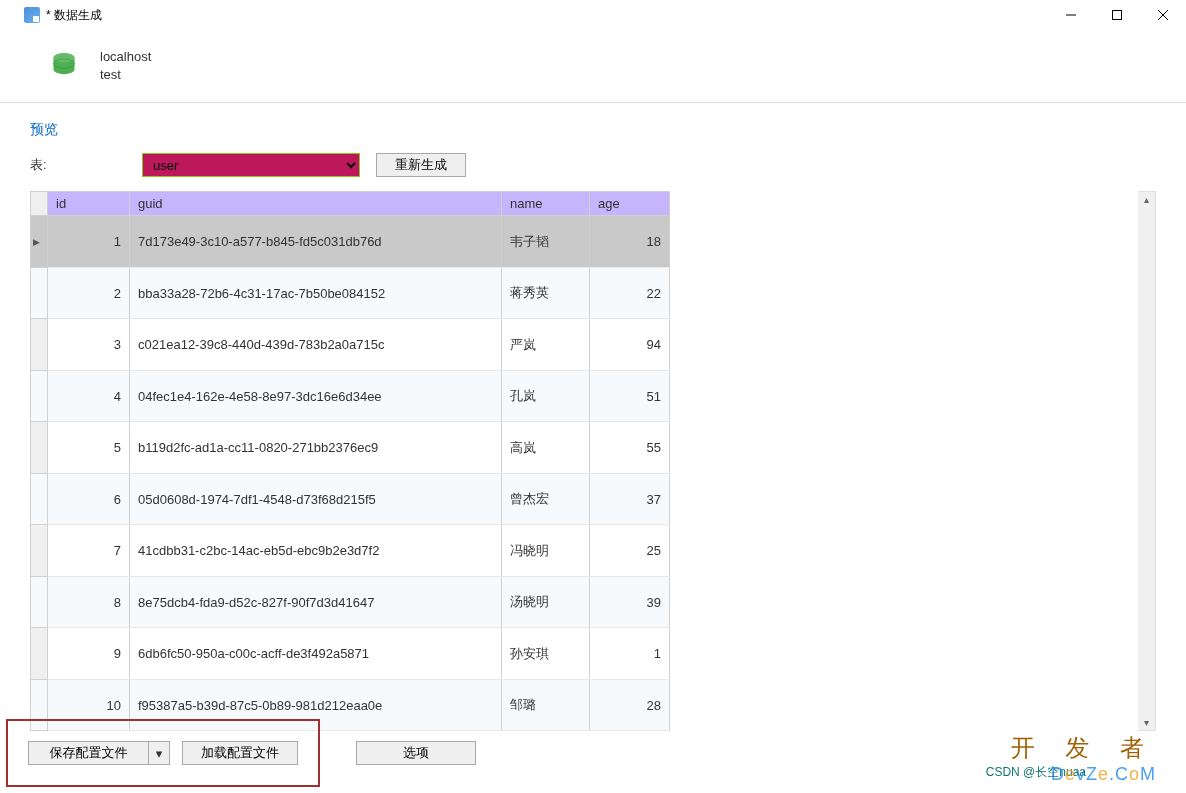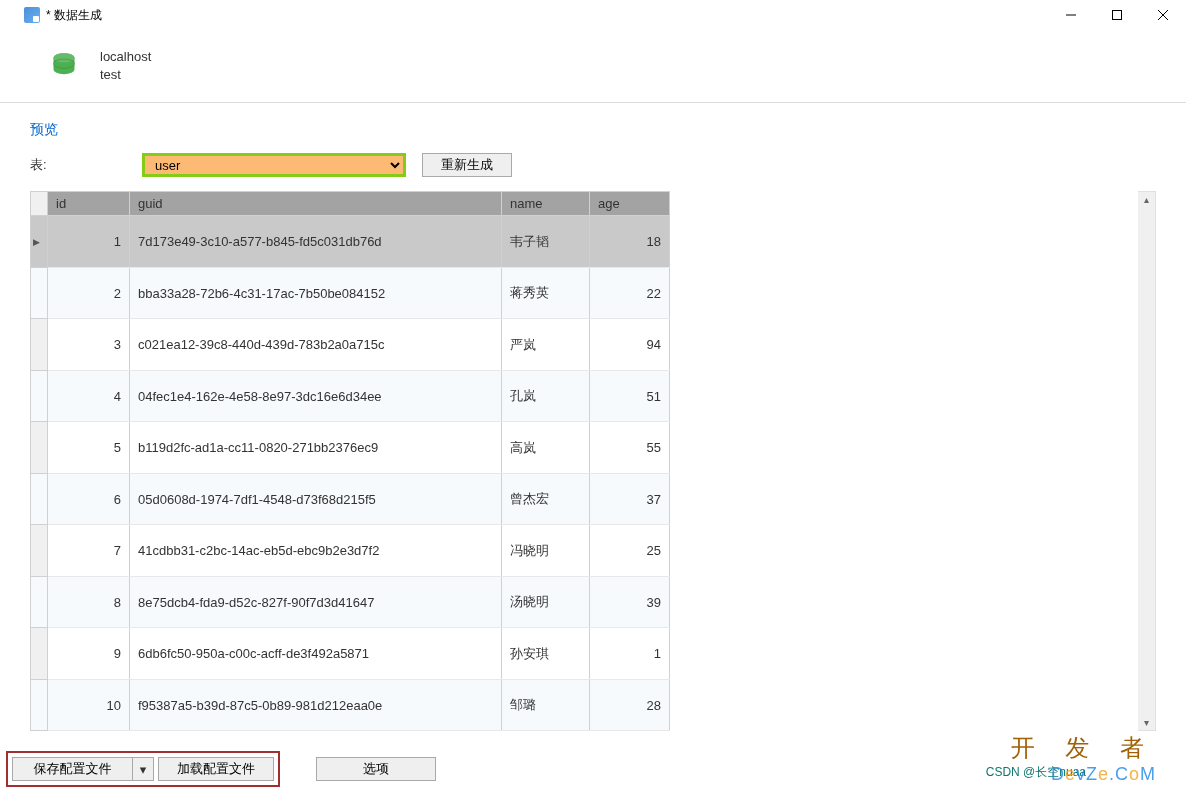--- a/index.html
+++ b/index.html
@@ -17,7 +17,7 @@
 .preview-label { color: #0066cc; font-size: 14px; margin-bottom: 14px; display: inline-block; }
 .table-select-row { display: flex; align-items: center; margin-bottom: 14px; }
 .table-label { width: 112px; }
-.select { width: 264px; height: 24px; border: 3px solid #84cc16; background: #fdba74; padding: 0 6px; font-size: 13px; margin-right: 16px; }
+.select { width: 218px; height: 24px; border: 1px solid #84cc16; background: #be185d; padding: 0 6px; font-size: 13px; margin-right: 16px; }
 .btn { height: 24px; padding: 0 18px; border: 1px solid #a9a9a9; background: #efefef; cursor: pointer; font-size: 13px; font-family: inherit; }
 .grid-wrap { display: flex; }
 .grid { border-collapse: collapse; border: 1px solid #d0d0d0; }

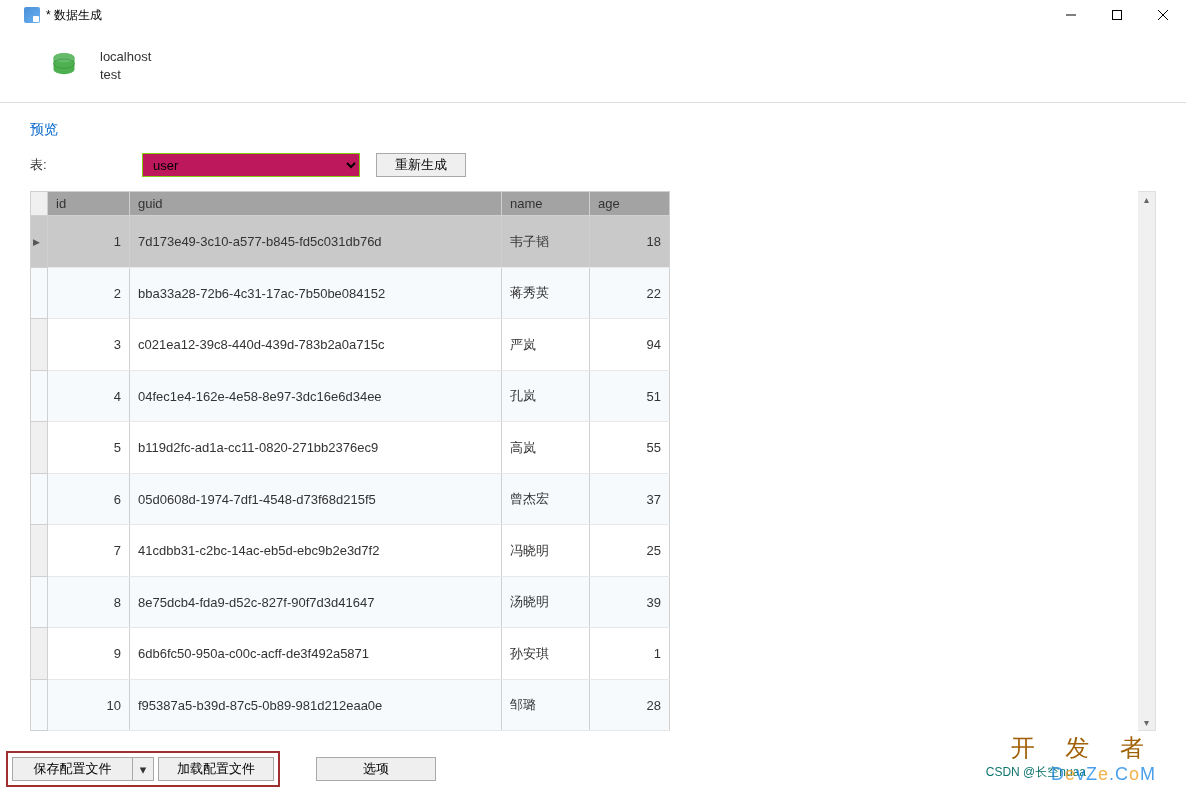--- a/index.html
+++ b/index.html
@@ -21,7 +21,7 @@
 .btn { height: 24px; padding: 0 18px; border: 1px solid #a9a9a9; background: #efefef; cursor: pointer; font-size: 13px; font-family: inherit; }
 .grid-wrap { display: flex; }
 .grid { border-collapse: collapse; border: 1px solid #d0d0d0; }
-.grid th { background: #a3a3a3; border: 1px solid #d0d0d0; text-align: left; padding: 4px 8px; font-weight: normal; font-size: 13px; }
+.grid th { background: #c4b5fd; border: 1px solid #d0d0d0; text-align: left; padding: 4px 8px; font-weight: normal; font-size: 13px; }
 .grid td { border: 1px solid #e8e8e8; border-left: 1px solid #d0d0d0; border-right: 1px solid #d0d0d0; padding: 4px 8px; font-size: 13px; }
 .grid .rowhead { width: 12px; background: #f0f0f0; border: 1px solid #d0d0d0; position: relative; }
 .grid tr.selected td { background: #c9c9c9; }

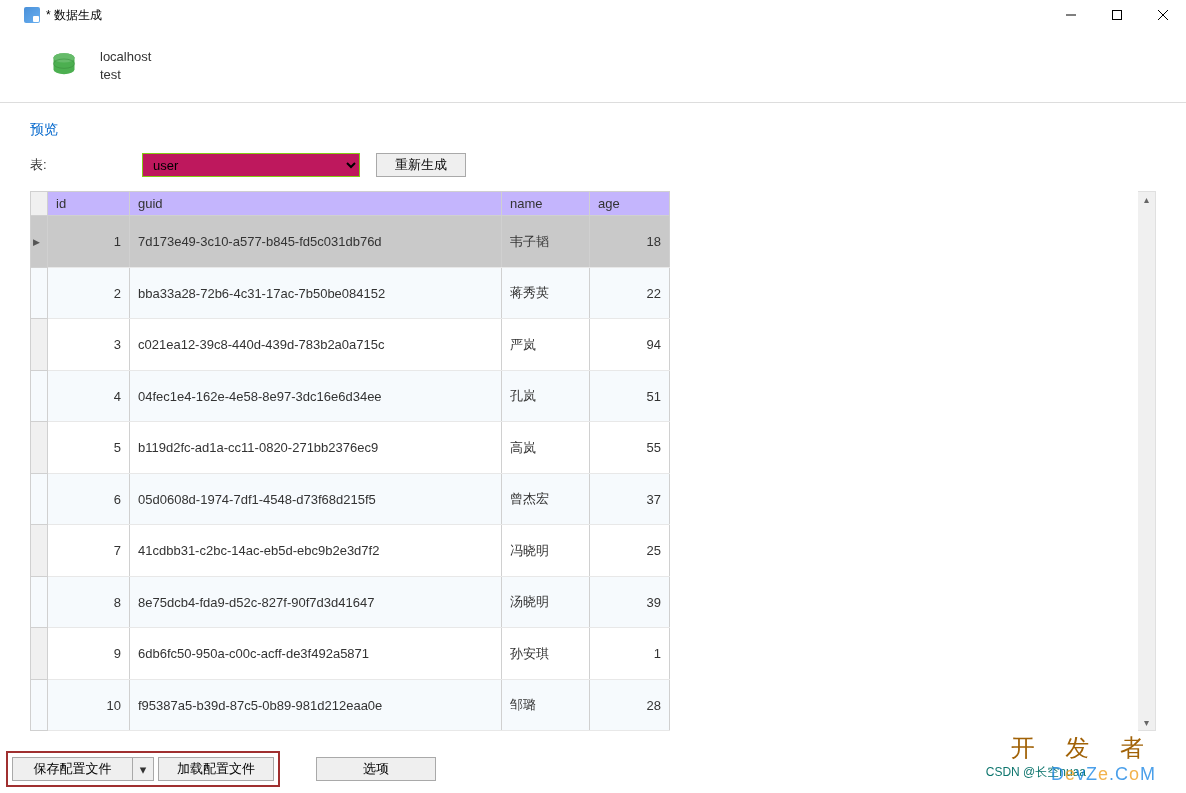--- a/index.html
+++ b/index.html
@@ -35,7 +35,7 @@
 .vscroll::before { content: "▴"; position: absolute; top: 2px; left: 50%; transform: translateX(-50%); font-size: 10px; color: #666; }
 .vscroll::after { content: "▾"; position: absolute; bottom: 2px; left: 50%; transform: translateX(-50%); font-size: 10px; color: #666; }
 .bottom { position: absolute; bottom: 6px; left: 6px; right: 6px; display: flex; align-items: center; }
-.highlight-box { border: 2px solid #a03030; padding: 4px; display: flex; gap: 4px; }
+.highlight-box { border: 2px solid #a03030; padding: 20px; display: flex; gap: 12px; }
 .split-btn { display: flex; }
 .split-btn .btn { border-right: none; }
 .split-btn .arrow { width: 22px; height: 24px; border: 1px solid #a9a9a9; background: #efefef; display: flex; align-items: center; justify-content: center; cursor: pointer; }

